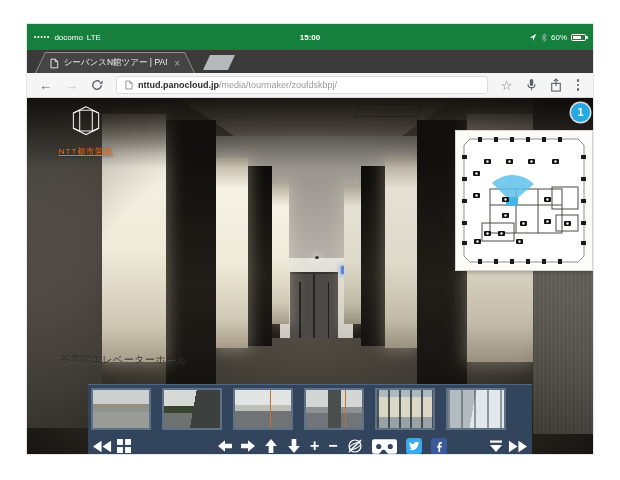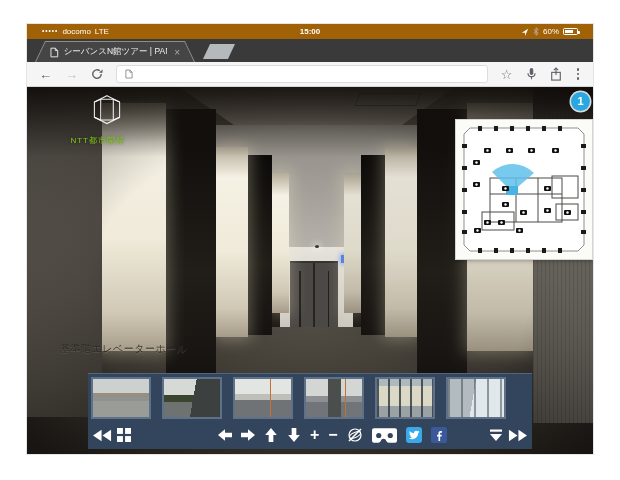--- a/index.html
+++ b/index.html
@@ -9,8 +9,8 @@
     background:#000; box-shadow:0 0 0 1px rgba(0,0,0,.10); overflow:hidden; }
 
   
-  .status-bar { position:relative; height:15px; background:#a16207; color:#fff;
-    font-size:8px; display:flex; align-items:center; padding:0 15px; }
+  .status-bar { position:relative; height:26px; background:#15803d; color:#fff;
+    font-size:8px; display:flex; align-items:center; padding:0 7px; }
   .sb-left { display:flex; align-items:center; gap:4px; }
   .sb-dots { font-size:6.5px; letter-spacing:1px; position:relative; top:-1px; }
   .sb-time { position:absolute; left:0; right:0; text-align:center; font-weight:bold; }

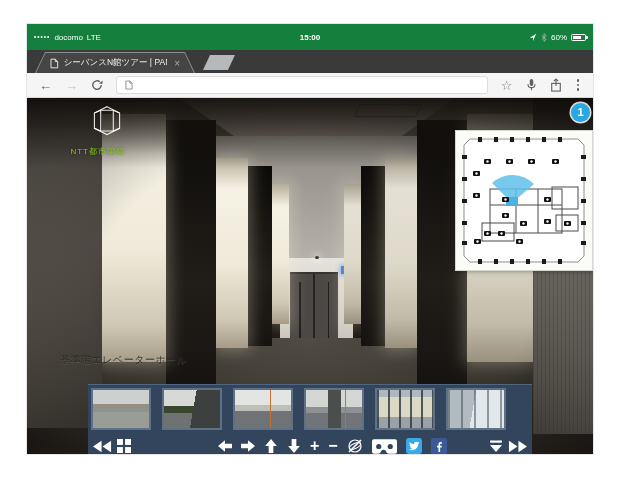--- a/index.html
+++ b/index.html
@@ -190,6 +190,7 @@
           <path d="M1,1 h4.5 L8,3.5 V10 H1 Z" fill="none" stroke="#8a8a8a" stroke-width="1"></path>
           <path d="M5.5,1 V3.5 H8" fill="none" stroke="#8a8a8a" stroke-width="1"></path>
         </svg>
+      <span class="url-text"><span class="url-domain">nttud.panocloud.jp</span><span class="url-path">/media/tourmaker/zoufdskbpj/</span></span>
     </div>
     <span class="star-glyph">☆</span>
     <svg width="11" height="14" viewBox="0 0 12 16">

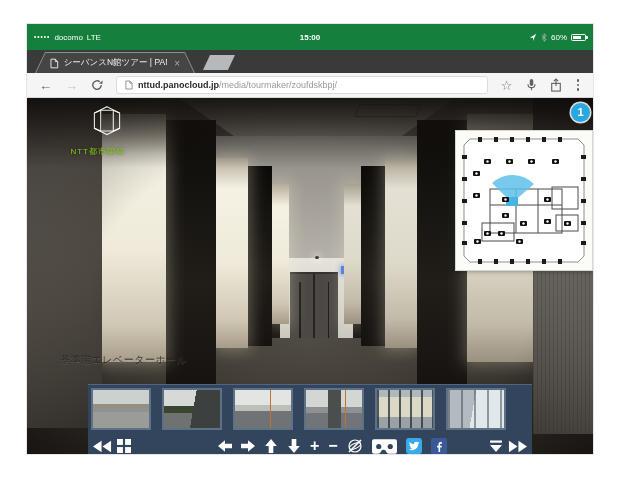--- a/index.html
+++ b/index.html
@@ -100,7 +100,7 @@
   .pano-caption { left:33px; top:255px; font-size:10px; color:rgba(35,33,30,.85);
     text-shadow:0 1px 1px rgba(255,255,255,.18); letter-spacing:.5px; z-index:6; }
 
-  .site-logo { left:20px; top:6px; width:78px; text-align:right; z-index:6; color:#84cc16; }
+  .site-logo { left:20px; top:6px; width:78px; text-align:center; z-index:6; color:#f97316;text-decoration:underline; }
   .site-logo .logo-label { font-size:8px; letter-spacing:1px; display:block; margin-top:2px;
     text-shadow:0 0 3px rgba(0,0,0,.5); }
 

